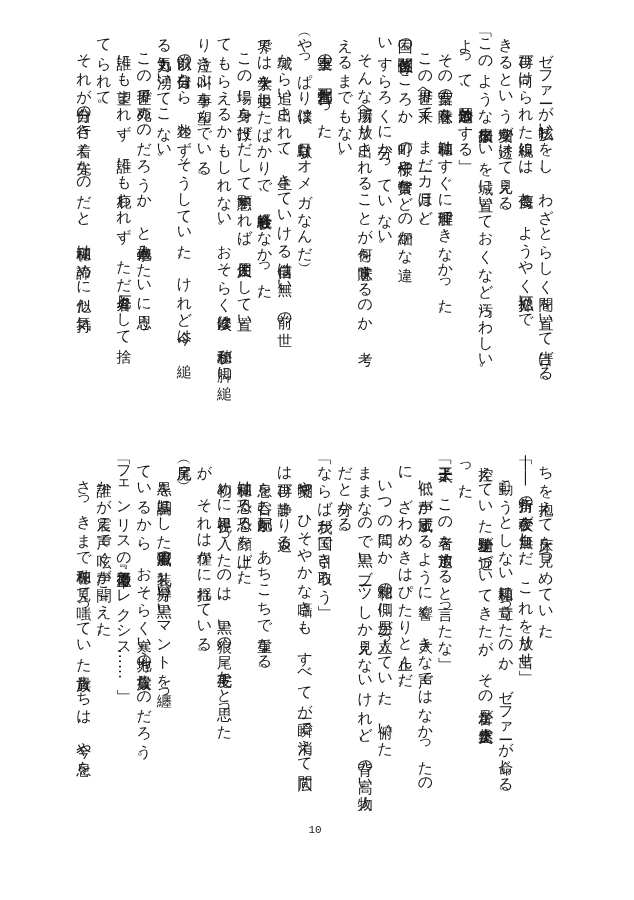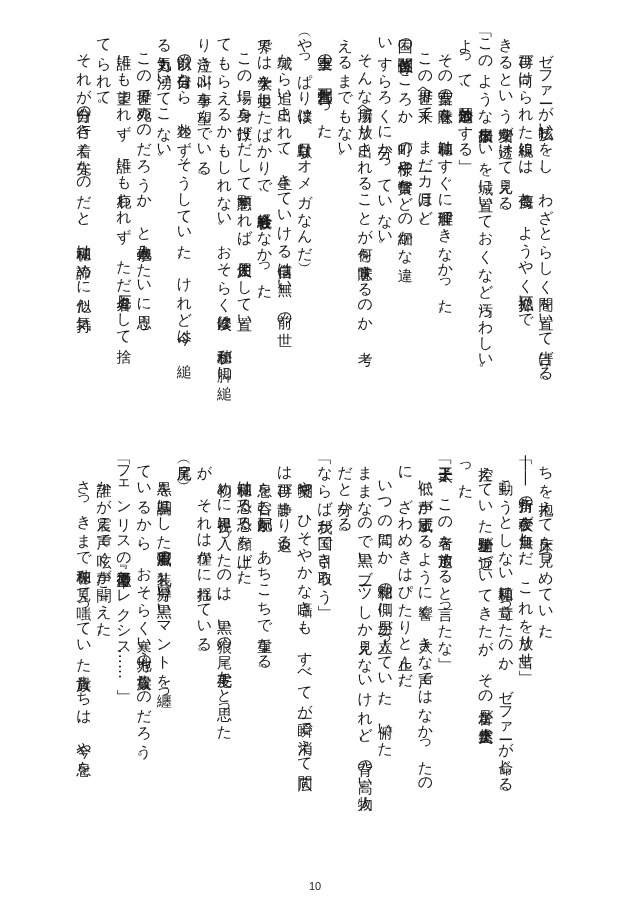--- a/index.html
+++ b/index.html
@@ -12,8 +12,8 @@
   .block.top { top:28px; height:402px; }
   .block.bottom { top:455px; height:400px; }
   .col { display:block; white-space:nowrap; }
-  .page-number { position:absolute; left:304px; top:880px; width:22px; text-align:center;
-                 font-size:11px; font-family:Liberation Sans, sans-serif; color:#222; }
+  .page-number { position:absolute; left:304px; top:824px; width:22px; text-align:center;
+                 font-size:11px; font-family:Liberation Mono, monospace; color:#222; }
 </style>
 </head>
 <body>

